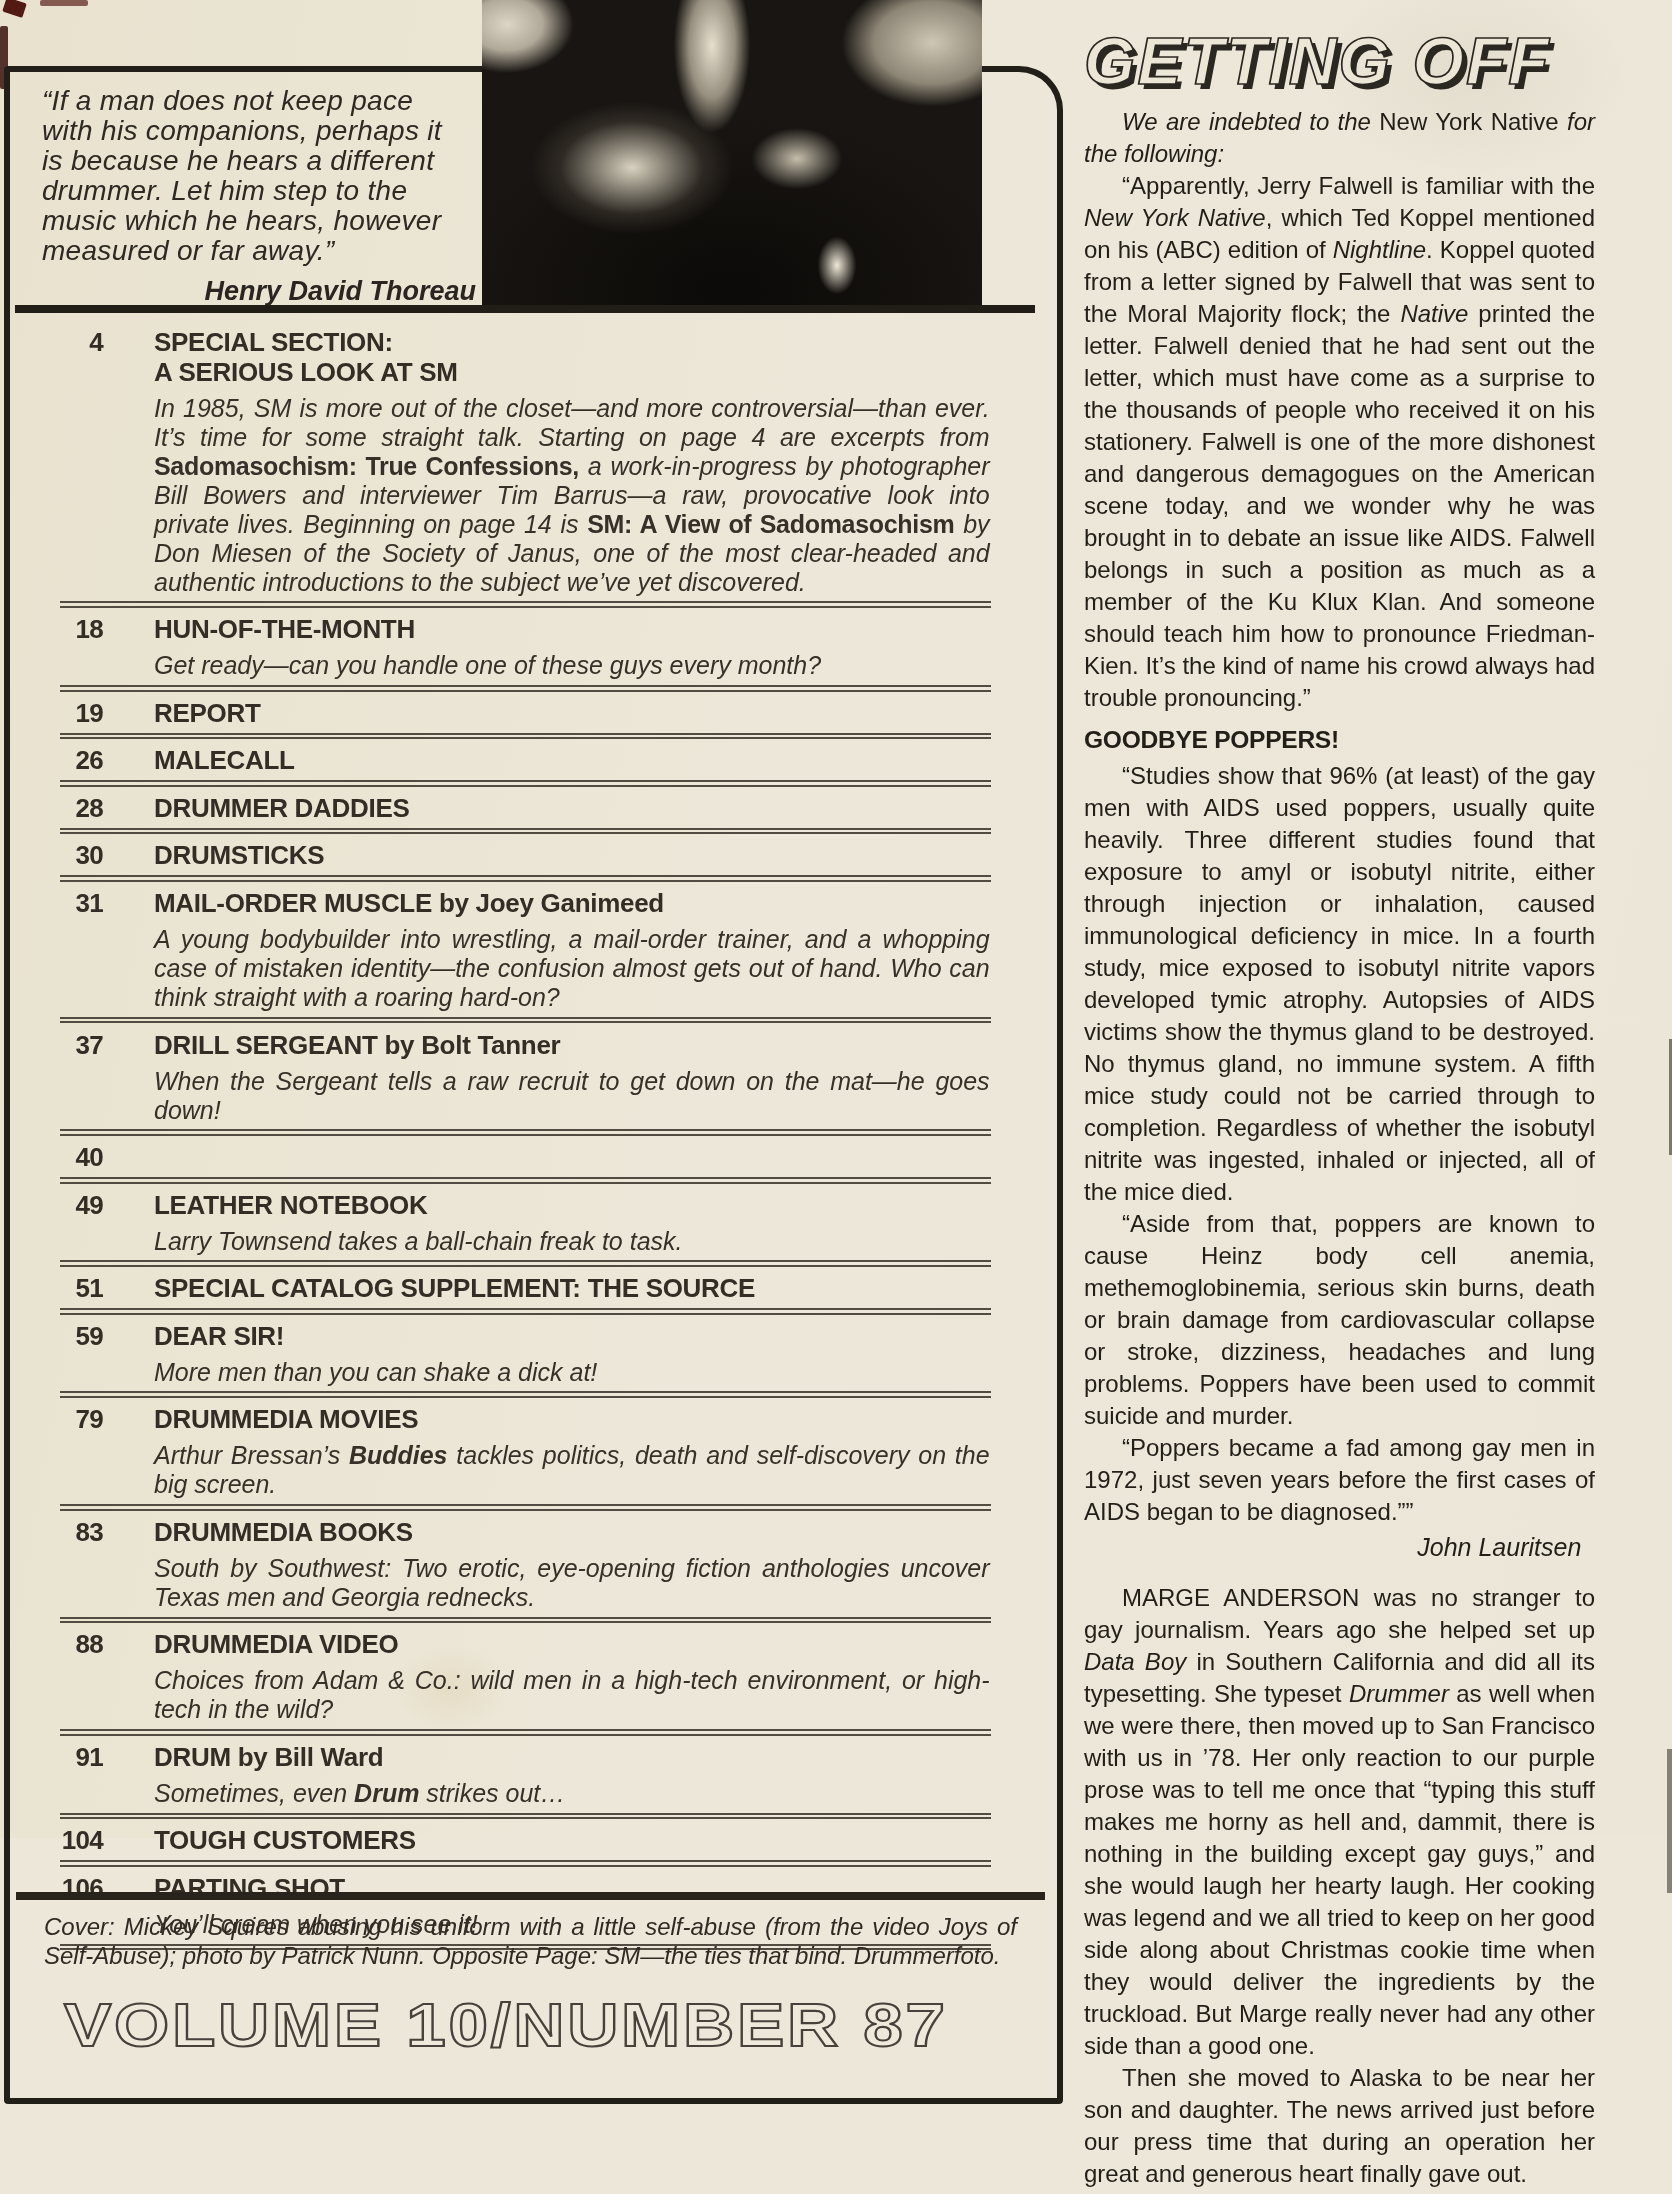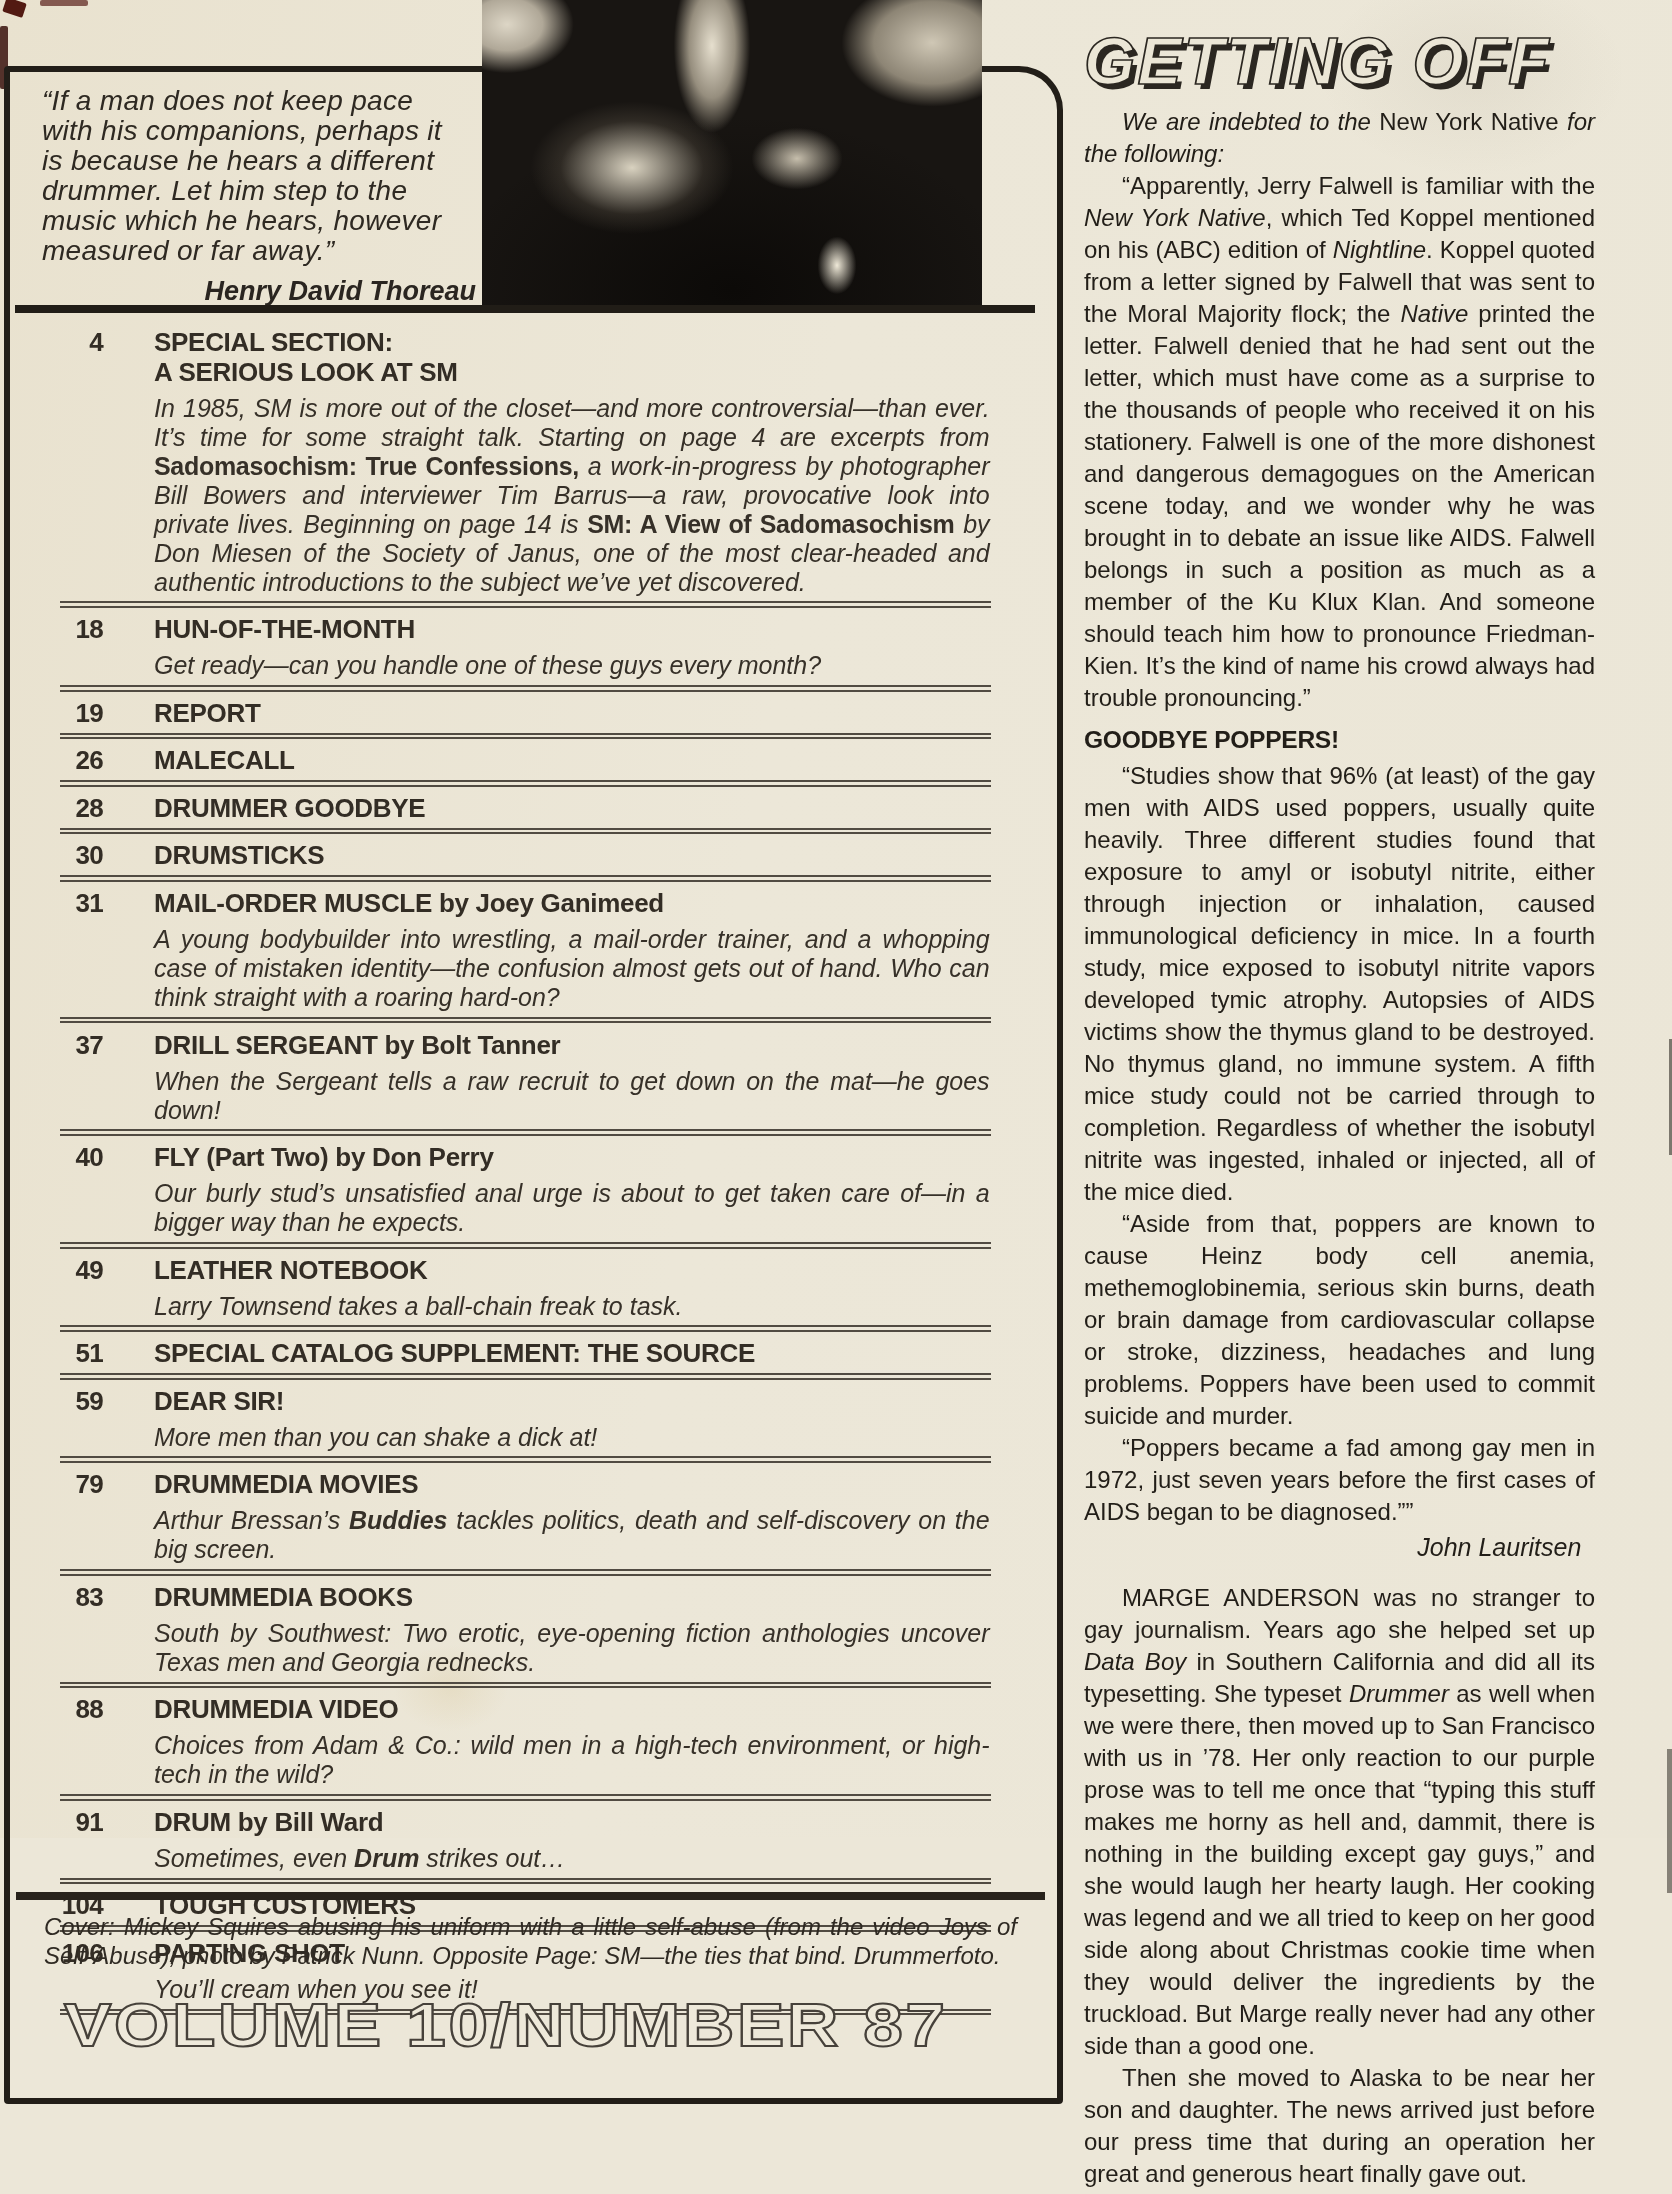--- a/index.html
+++ b/index.html
@@ -175,7 +175,7 @@
   <div class="toc-entry">
     <div class="toc-num">28</div>
     <div class="toc-body">
-      <div class="toc-title">DRUMMER GOODBYE</div>
+      <div class="toc-title">DRUMMER DADDIES</div>
 
     </div>
   </div>

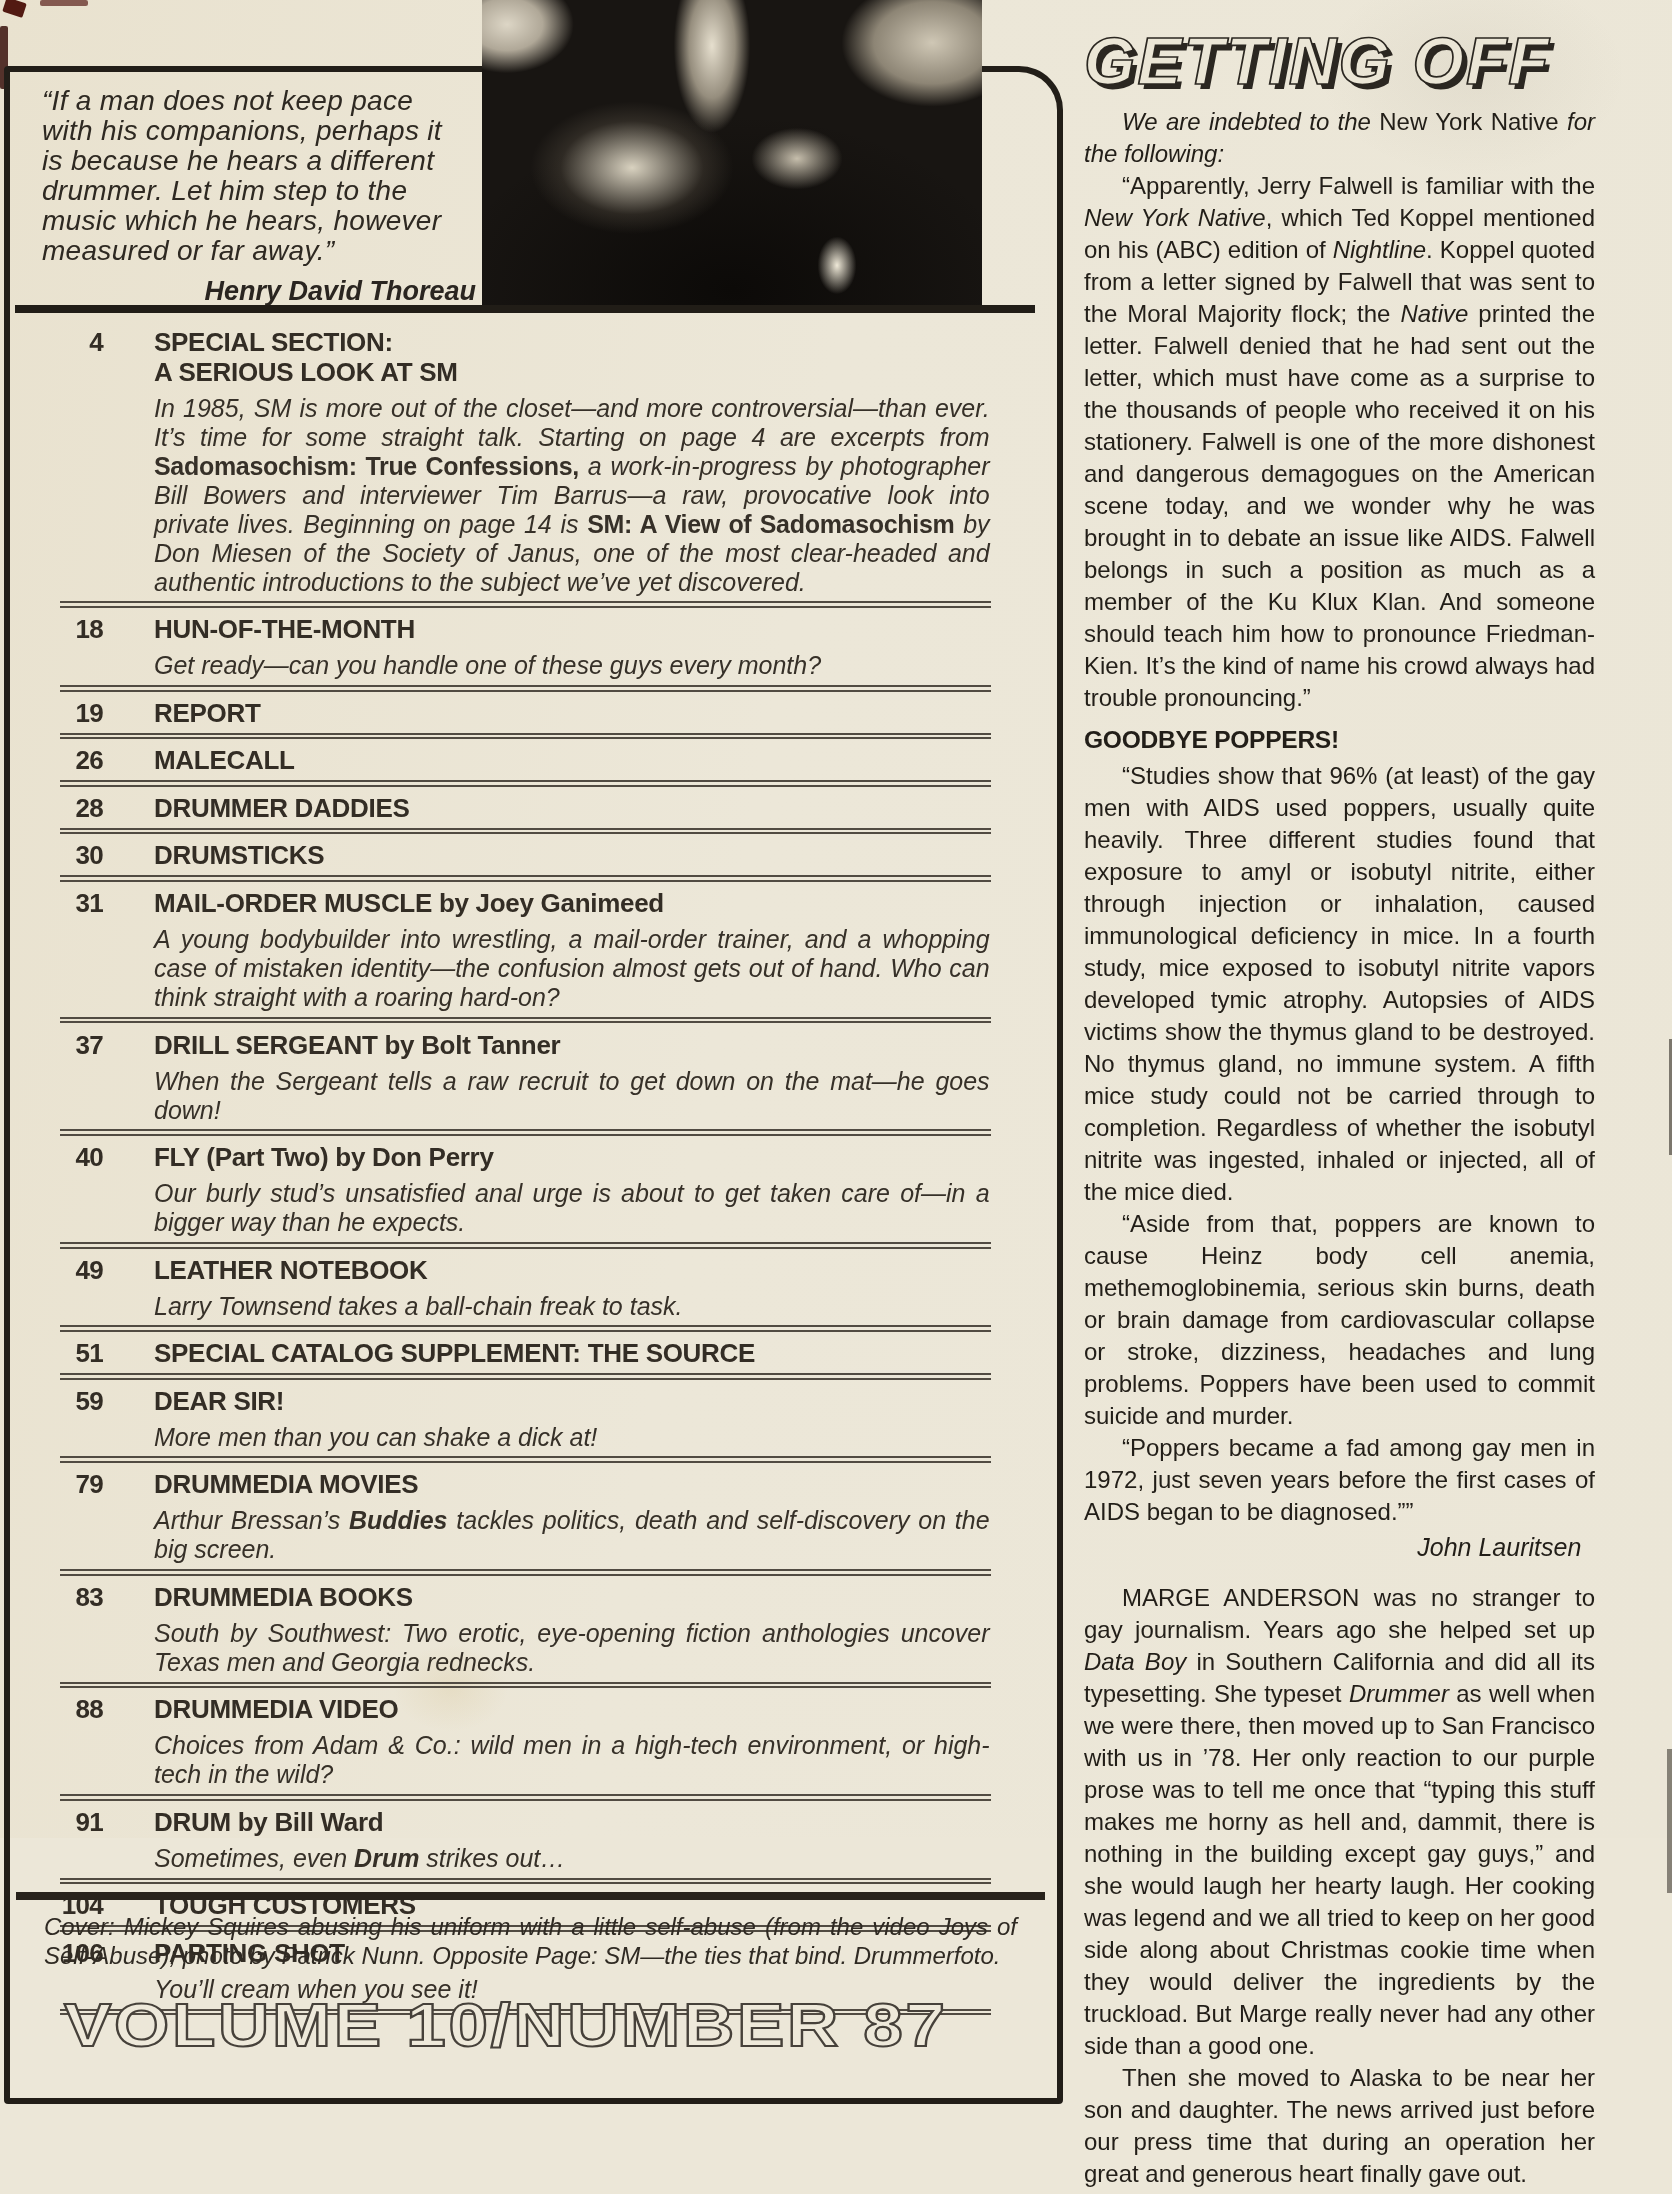--- a/index.html
+++ b/index.html
@@ -206,10 +206,6 @@
 <div class="toc-sep"></div>
   <div class="toc-entry">
     <div class="toc-num">40</div>
-    <div class="toc-body">
-      <div class="toc-title">FLY (Part Two) by Don Perry</div>
-      <div class="toc-desc"><span>Our burly stud’s unsatisfied anal urge is about to get taken care of—in a bigger way than he expects.</span></div>
-    </div>
   </div>
 <div class="toc-sep"></div>
   <div class="toc-entry">

